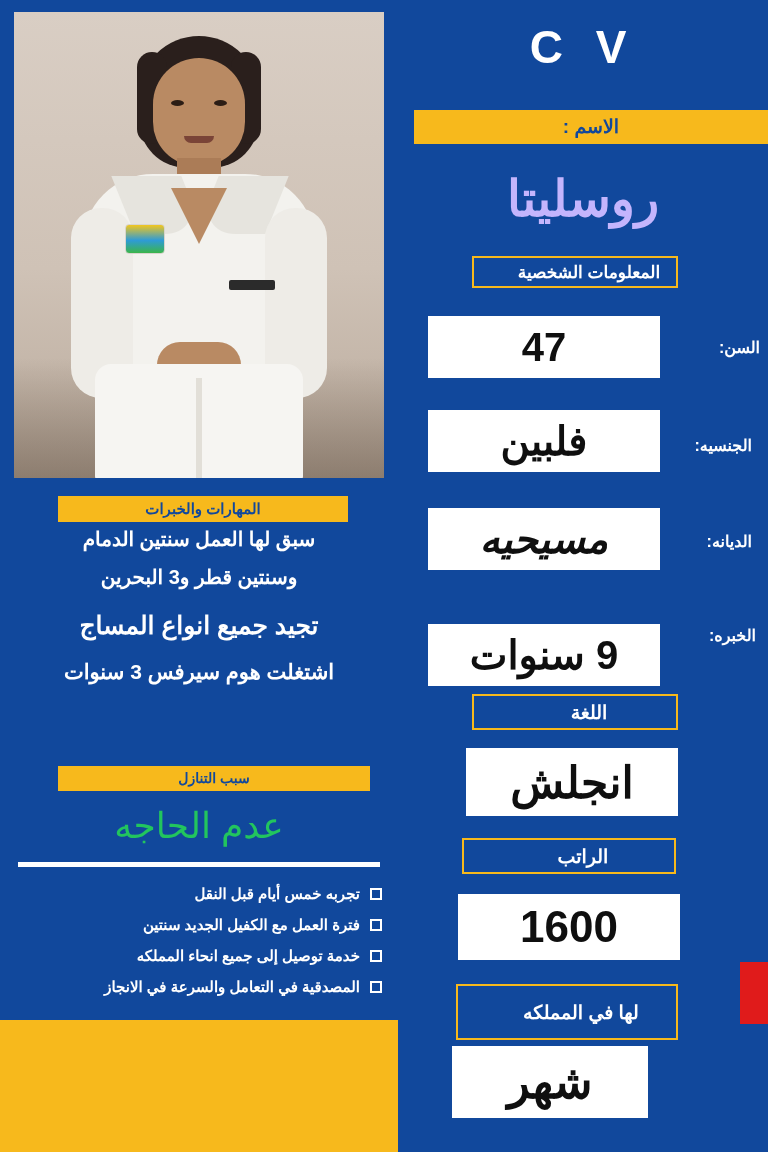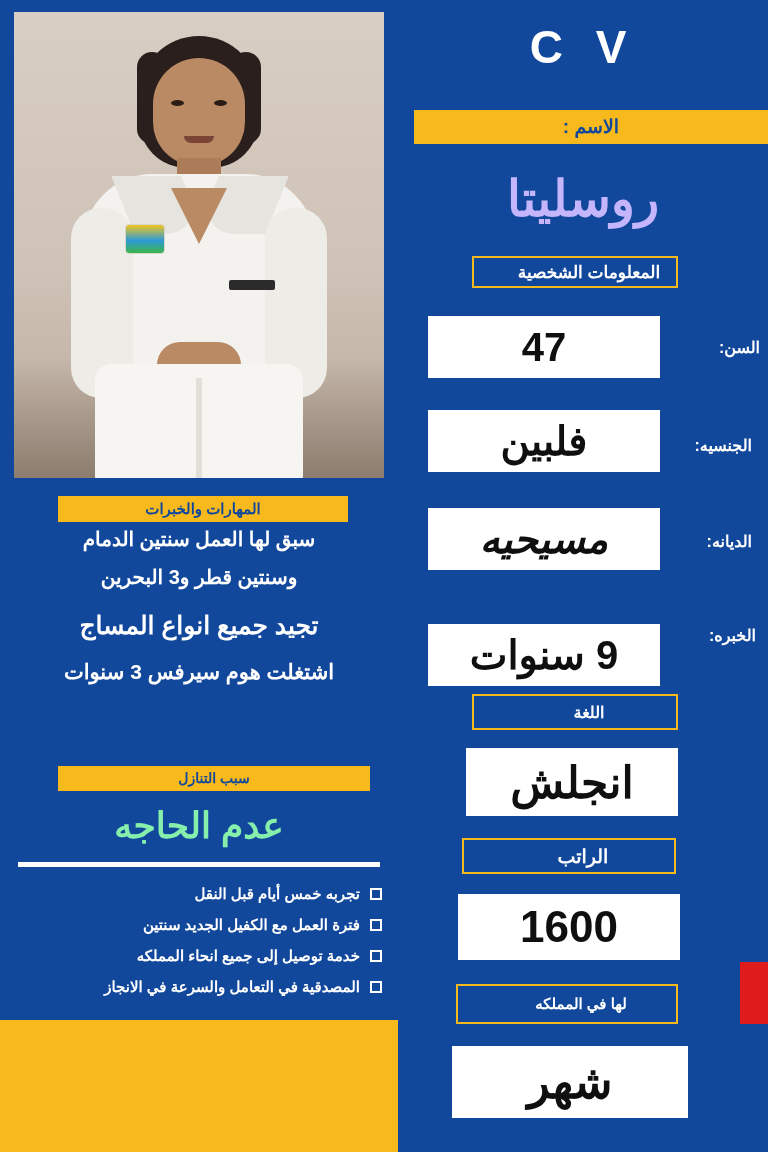--- a/index.html
+++ b/index.html
@@ -234,7 +234,7 @@
   .inf-box   { position:absolute; left:428px; width:232px; height:62px; font-size:40px; }
 
   .lang-chip {
-    position:absolute; left:472px; top:694px; width:206px; height:36px; font-size:16px;
+    position:absolute; left:472px; top:694px; width:206px; height:36px; font-size:19px;
   }
   .lang-box {
     position:absolute; left:466px; top:748px; width:212px; height:68px; font-size:44px;

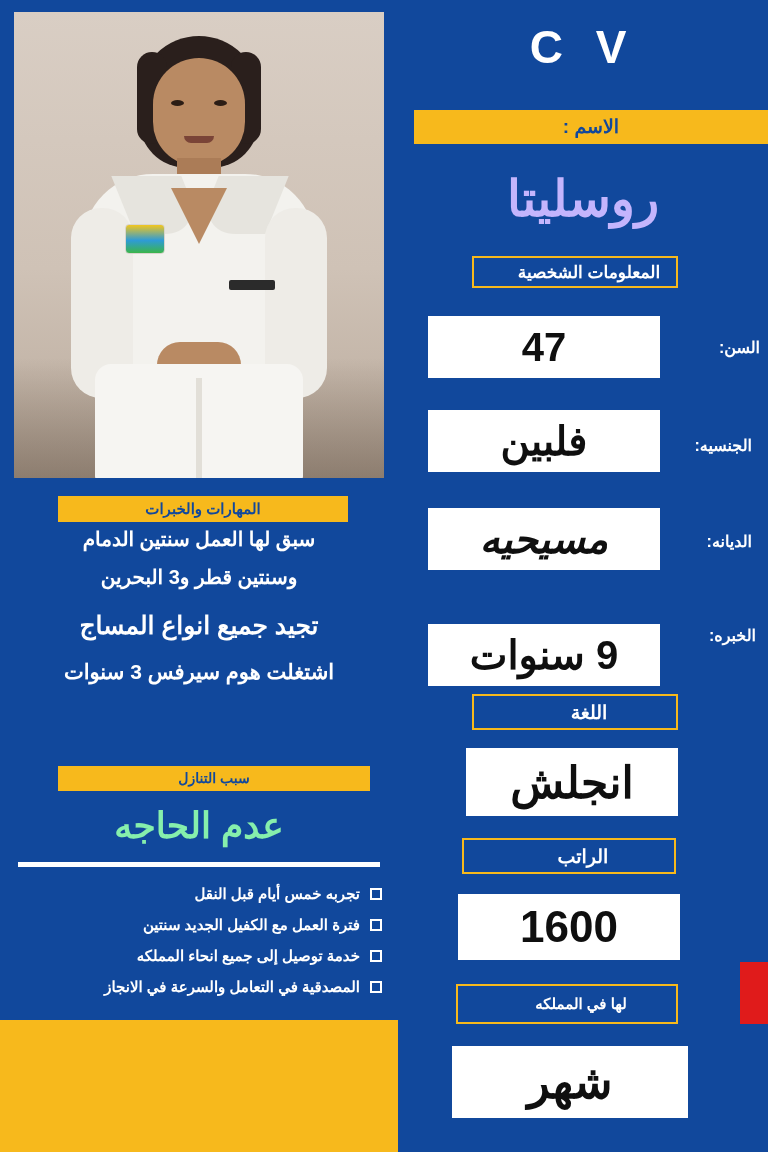--- a/index.html
+++ b/index.html
@@ -165,8 +165,8 @@
   }
   .reason-value {
     position:absolute; left:8px; top:800px; width:382px;
-    text-align:center; color:#86efac;
-    font-size:36px; font-weight:bold; line-height:52px;
+    text-align:center; color:#22c55e;
+    font-size:36px; font-weight:normal; line-height:52px;
   }
   .rule {
     position:absolute; left:18px; top:862px;

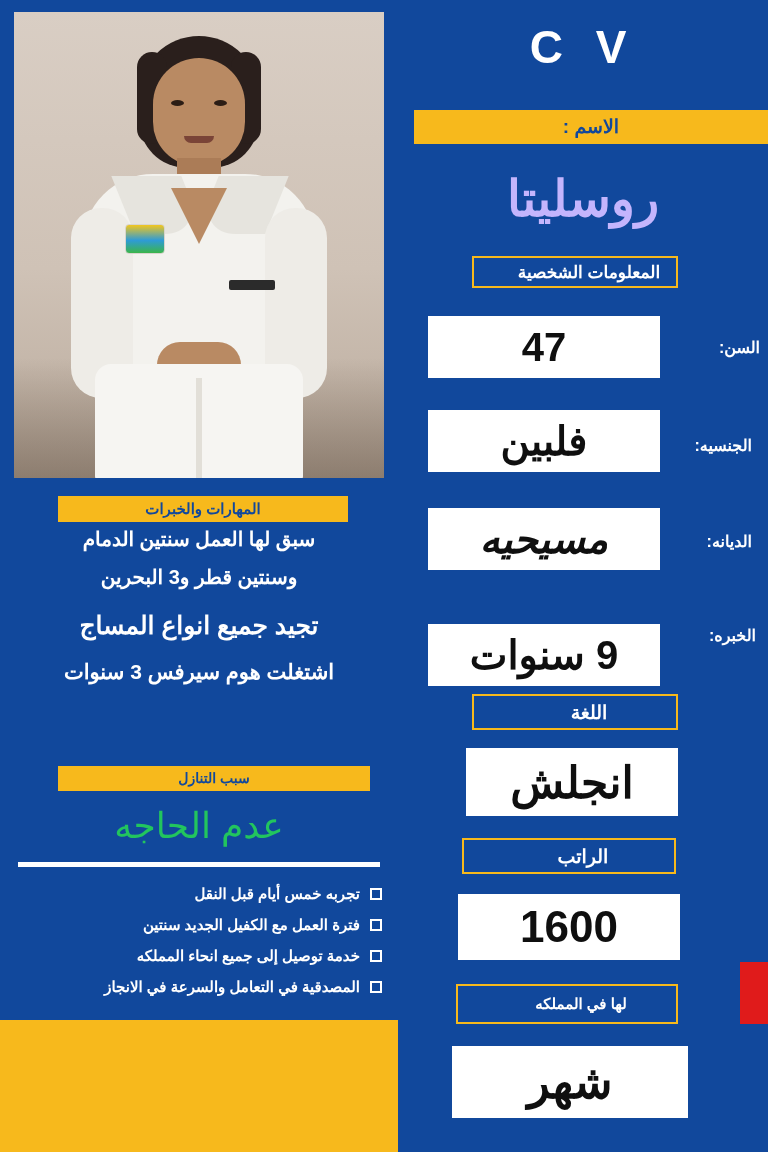--- a/index.html
+++ b/index.html
@@ -246,7 +246,7 @@
     position:absolute; left:458px; top:894px; width:222px; height:66px; font-size:44px;
   }
   .inkingdom-chip {
-    position:absolute; left:456px; top:984px; width:222px; height:40px; font-size:15px;
+    position:absolute; left:456px; top:984px; width:222px; height:56px; font-size:19px;
   }
   .inkingdom-box {
     position:absolute; left:452px; top:1046px; width:236px; height:72px; font-size:46px;

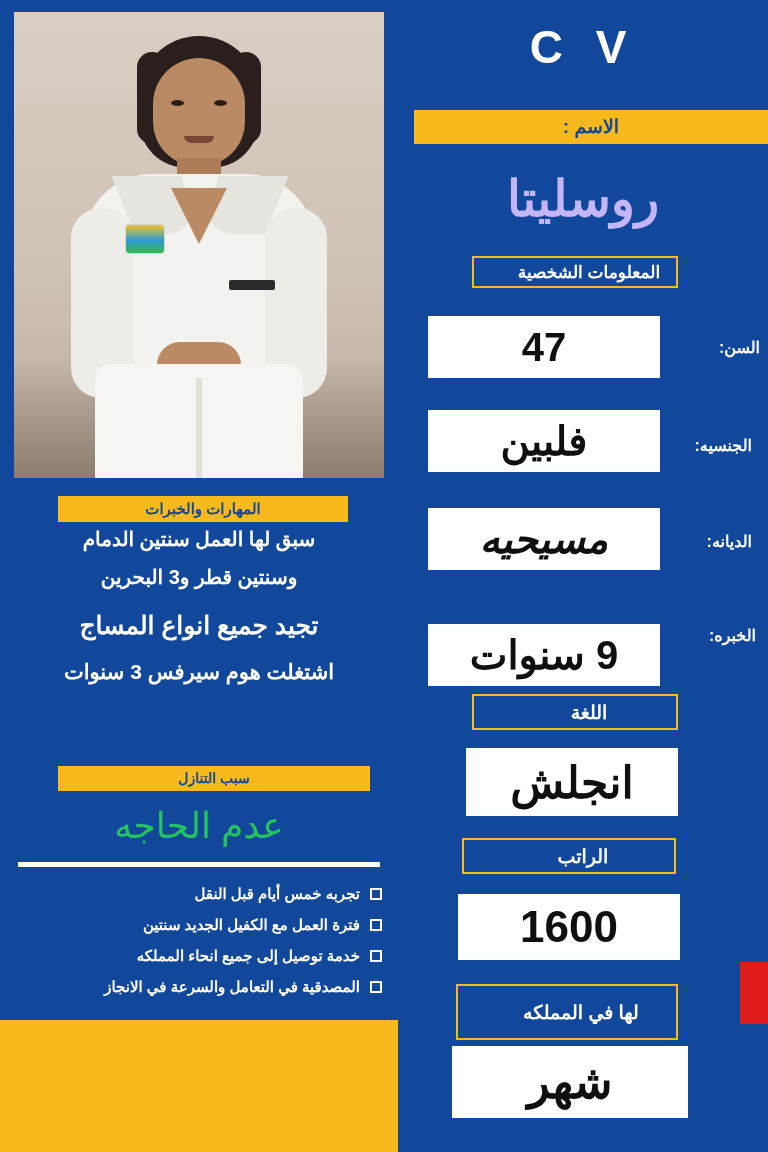--- a/index.html
+++ b/index.html
@@ -249,7 +249,7 @@
     position:absolute; left:456px; top:984px; width:222px; height:56px; font-size:19px;
   }
   .inkingdom-box {
-    position:absolute; left:452px; top:1046px; width:236px; height:72px; font-size:46px;
+    position:absolute; left:452px; top:1046px; width:196px; height:72px; font-size:46px;
   }
   .red-mark {
     position:absolute; left:740px; top:962px; width:28px; height:62px; background:#e01b1b;

